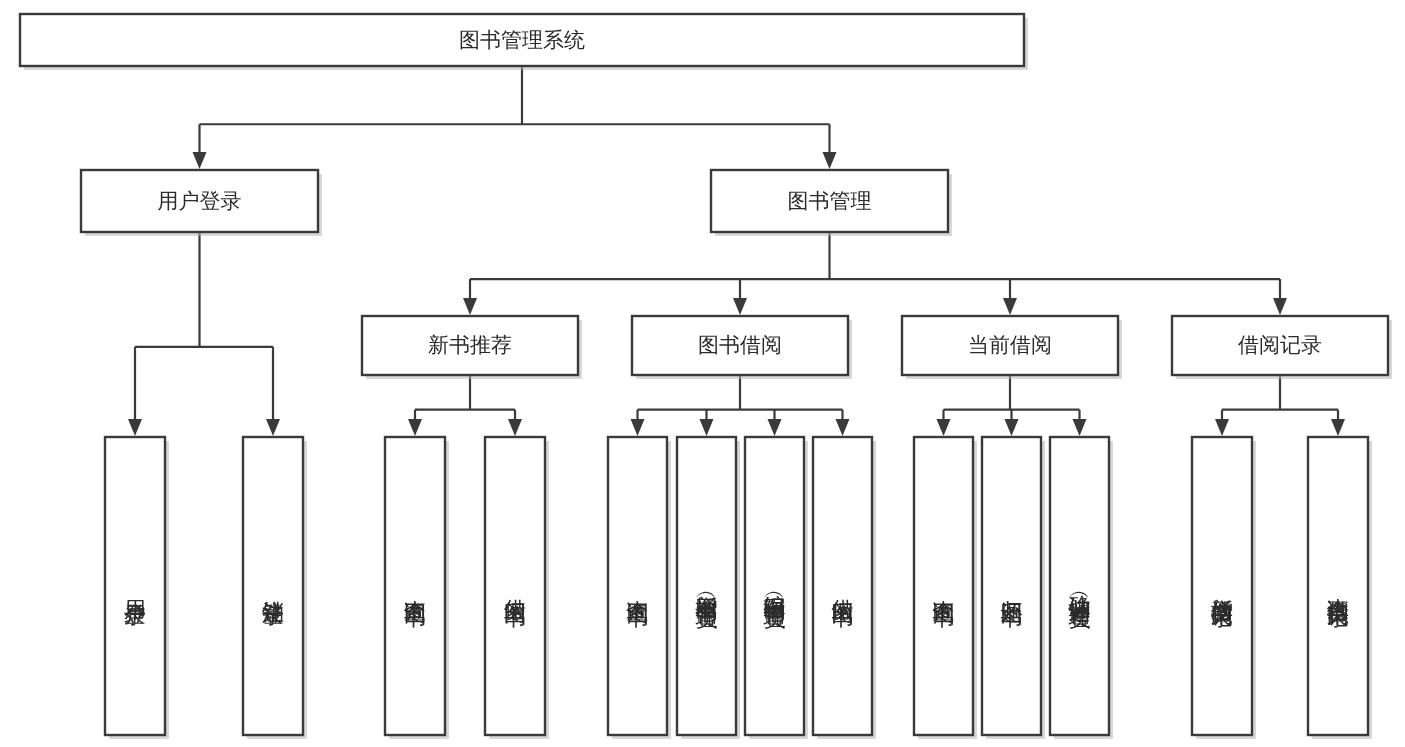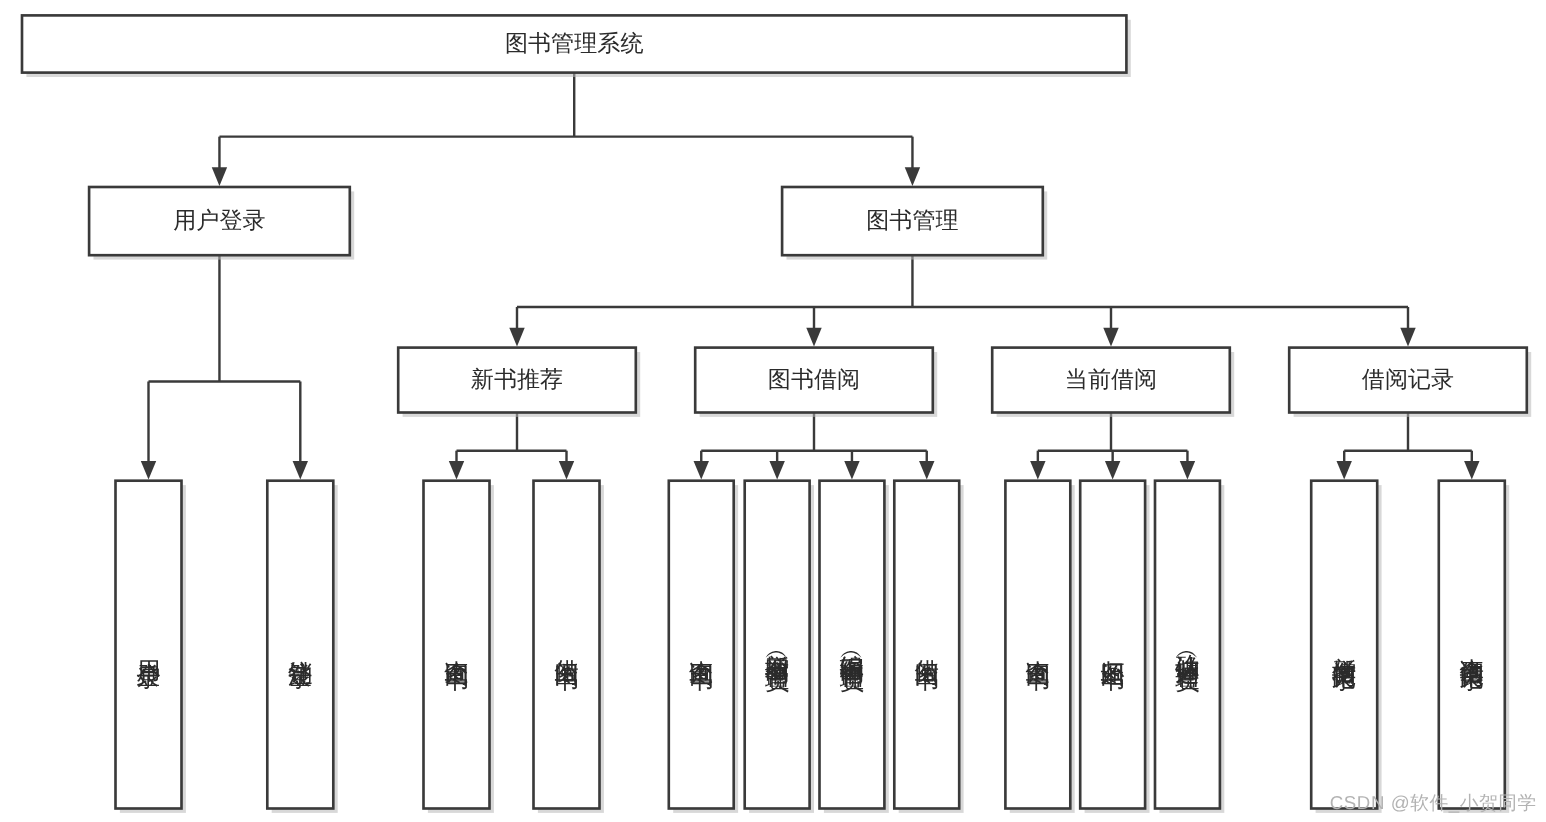--- a/index.html
+++ b/index.html
@@ -244,7 +244,6 @@
       <div class="vlabel-wrap" style="left: 1192px; top: 437px; width: 60px; height: 298px;">新增借阅记录</div>
       <div class="vlabel-wrap" style="left: 1308px; top: 437px; width: 60px; height: 298px;">查询借阅记录</div>
     </div>
-  <div id="watermark">CSDN @软件_小贺同学</div>
 </div>
 
 </body></html>

